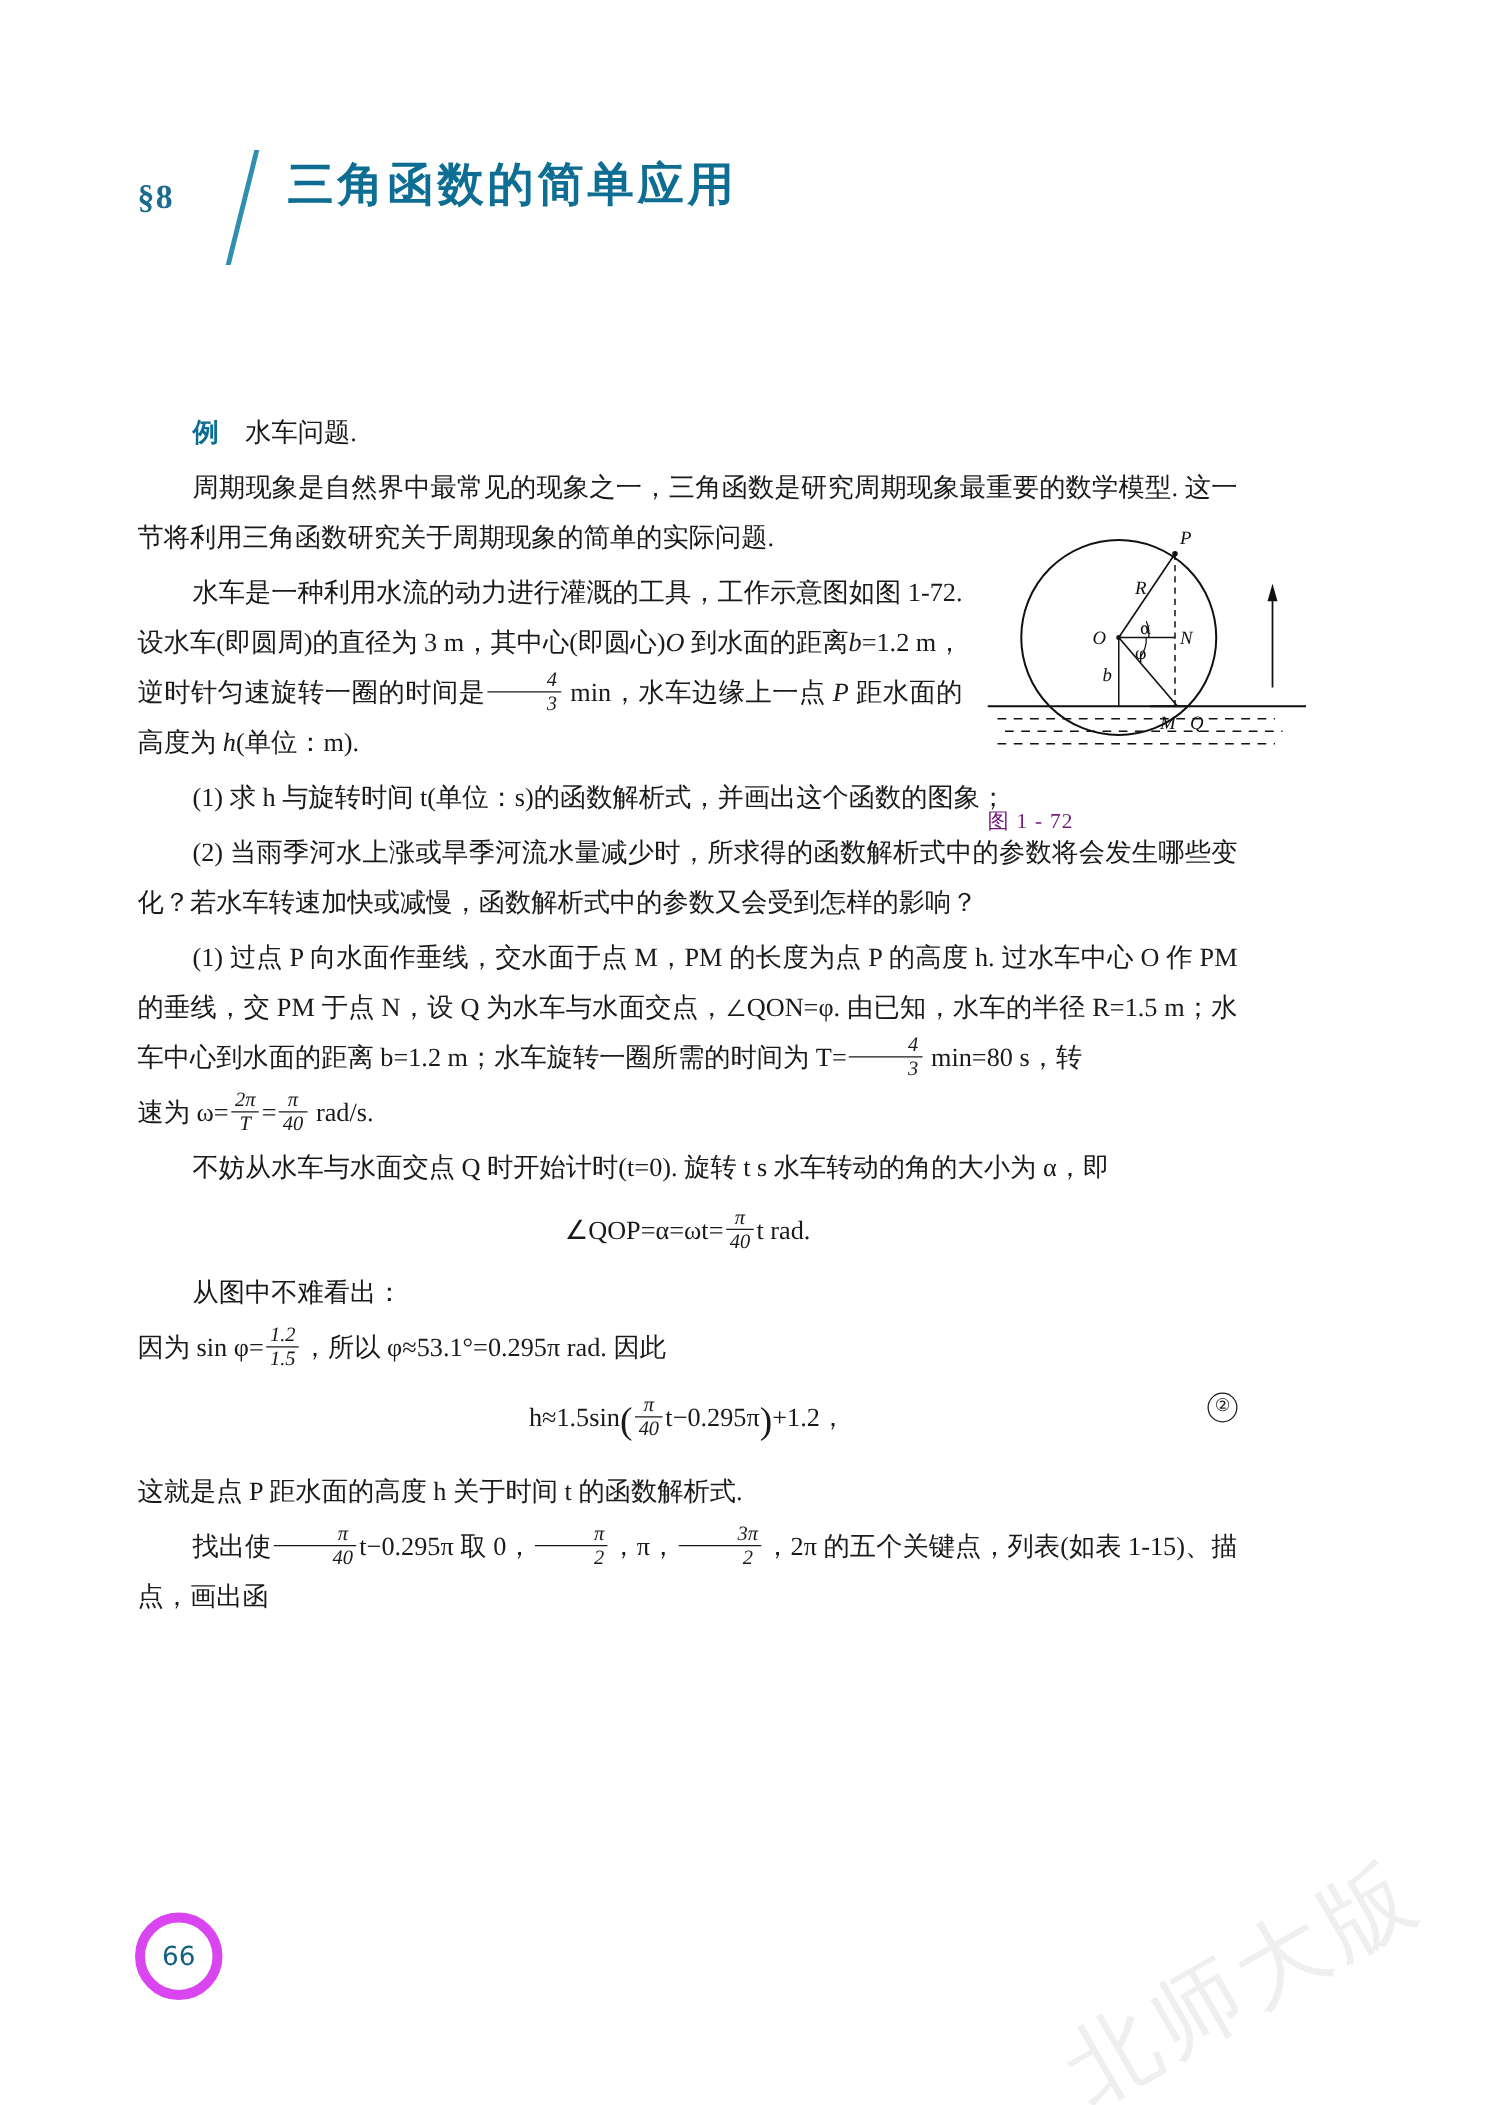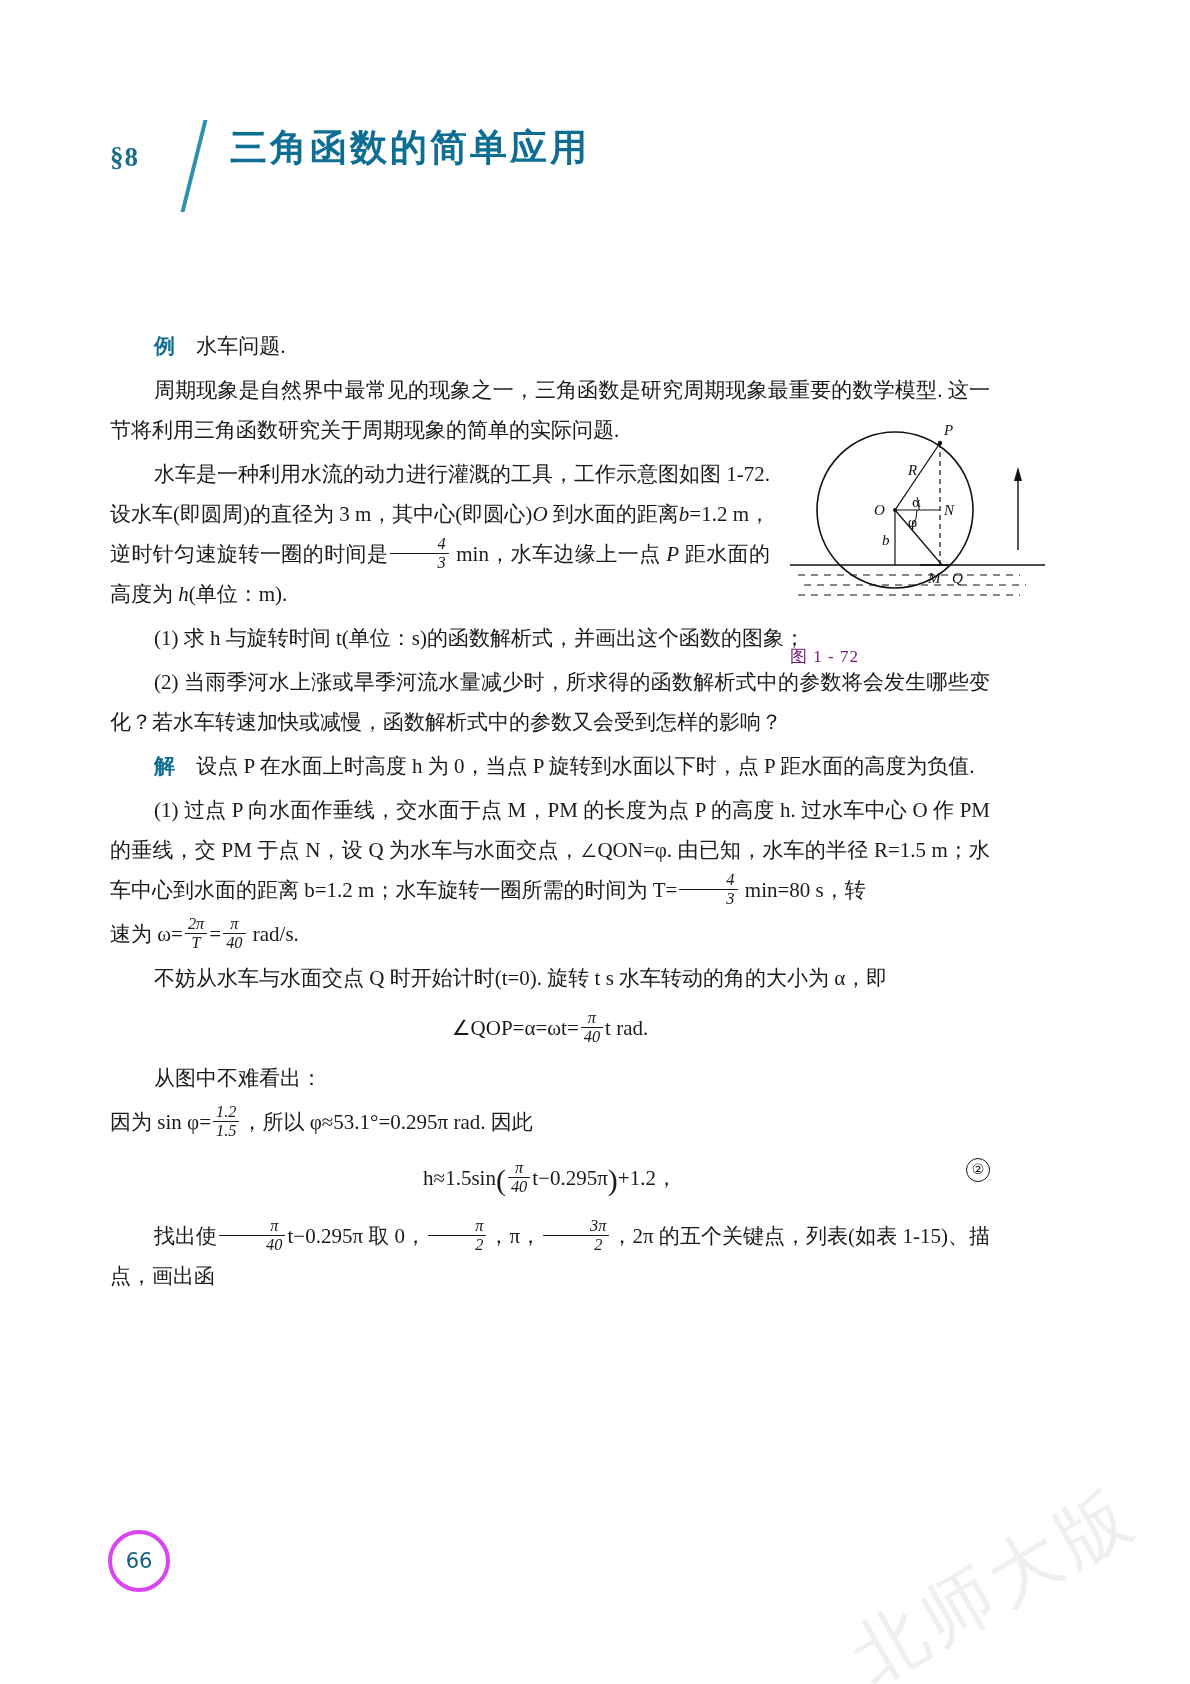--- a/index.html
+++ b/index.html
@@ -247,10 +247,6 @@
     <p class="para indent2">(1) 求 h 与旋转时间 t(单位：s)的函数解析式，并画出这个函数的图象；</p>
     <p class="para indent2">(2) 当雨季河水上涨或旱季河流水量减少时，所求得的函数解析式中的参数将会发生哪些变化？若水车转速加快或减慢，函数解析式中的参数又会受到怎样的影响？</p>
 
-    <p class="para">
-      <span style="margin-left:44px;"></span><span class="tag">解</span>
-      <span style="margin-left:16px;">设点 P 在水面上时高度 h 为 0，当点 P 旋转到水面以下时，点 P 距水面的高度为负值.</span>
-    </p>
 
     <p class="para indent2">
       <span>(1) 过点 P 向水面作垂线，交水面于点 M，PM 的长度为点 P 的高度 h. 过水车中心 O 作 PM 的垂线，交 PM 于点 N，设 Q 为水车与水面交点，∠QON=φ. 由已知，水车的半径 R=1.5 m；水车中心到水面的距离 b=1.2 m；水车旋转一圈所需的时间为 T=</span><span class="frac"><span class="num">4</span><span class="den">3</span></span><span> min=80 s，转</span>

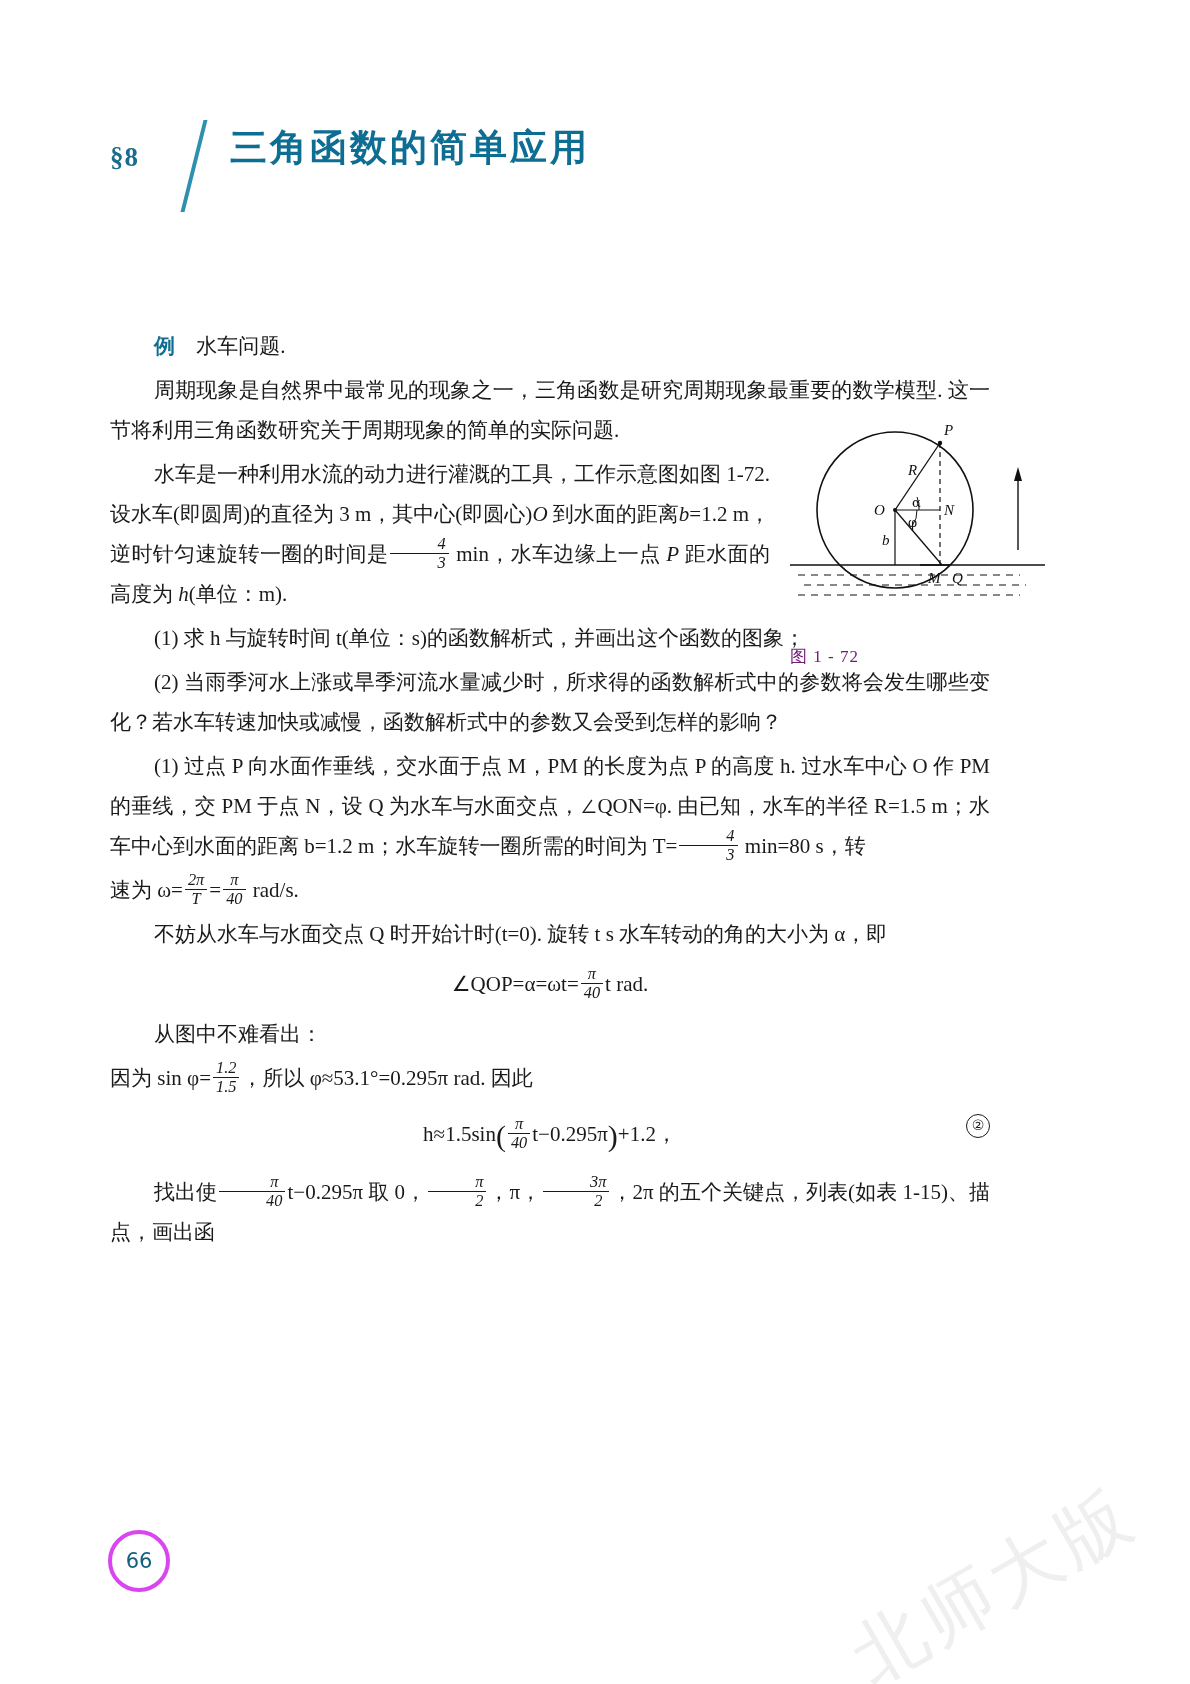--- a/index.html
+++ b/index.html
@@ -274,6 +274,7 @@
       <span class="eq-num circled">②</span>
     </div>
 
+    <p class="para">这就是点 P 距水面的高度 h 关于时间 t 的函数解析式.</p>
 
     <p class="para indent2">
       <span>找出使</span><span class="frac"><span class="num">π</span><span class="den">40</span></span><span>t−0.295π 取 0，</span><span class="frac"><span class="num">π</span><span class="den">2</span></span><span>，π，</span><span class="frac"><span class="num">3π</span><span class="den">2</span></span><span>，2π 的五个关键点，列表(如表 1-15)、描点，画出函</span>

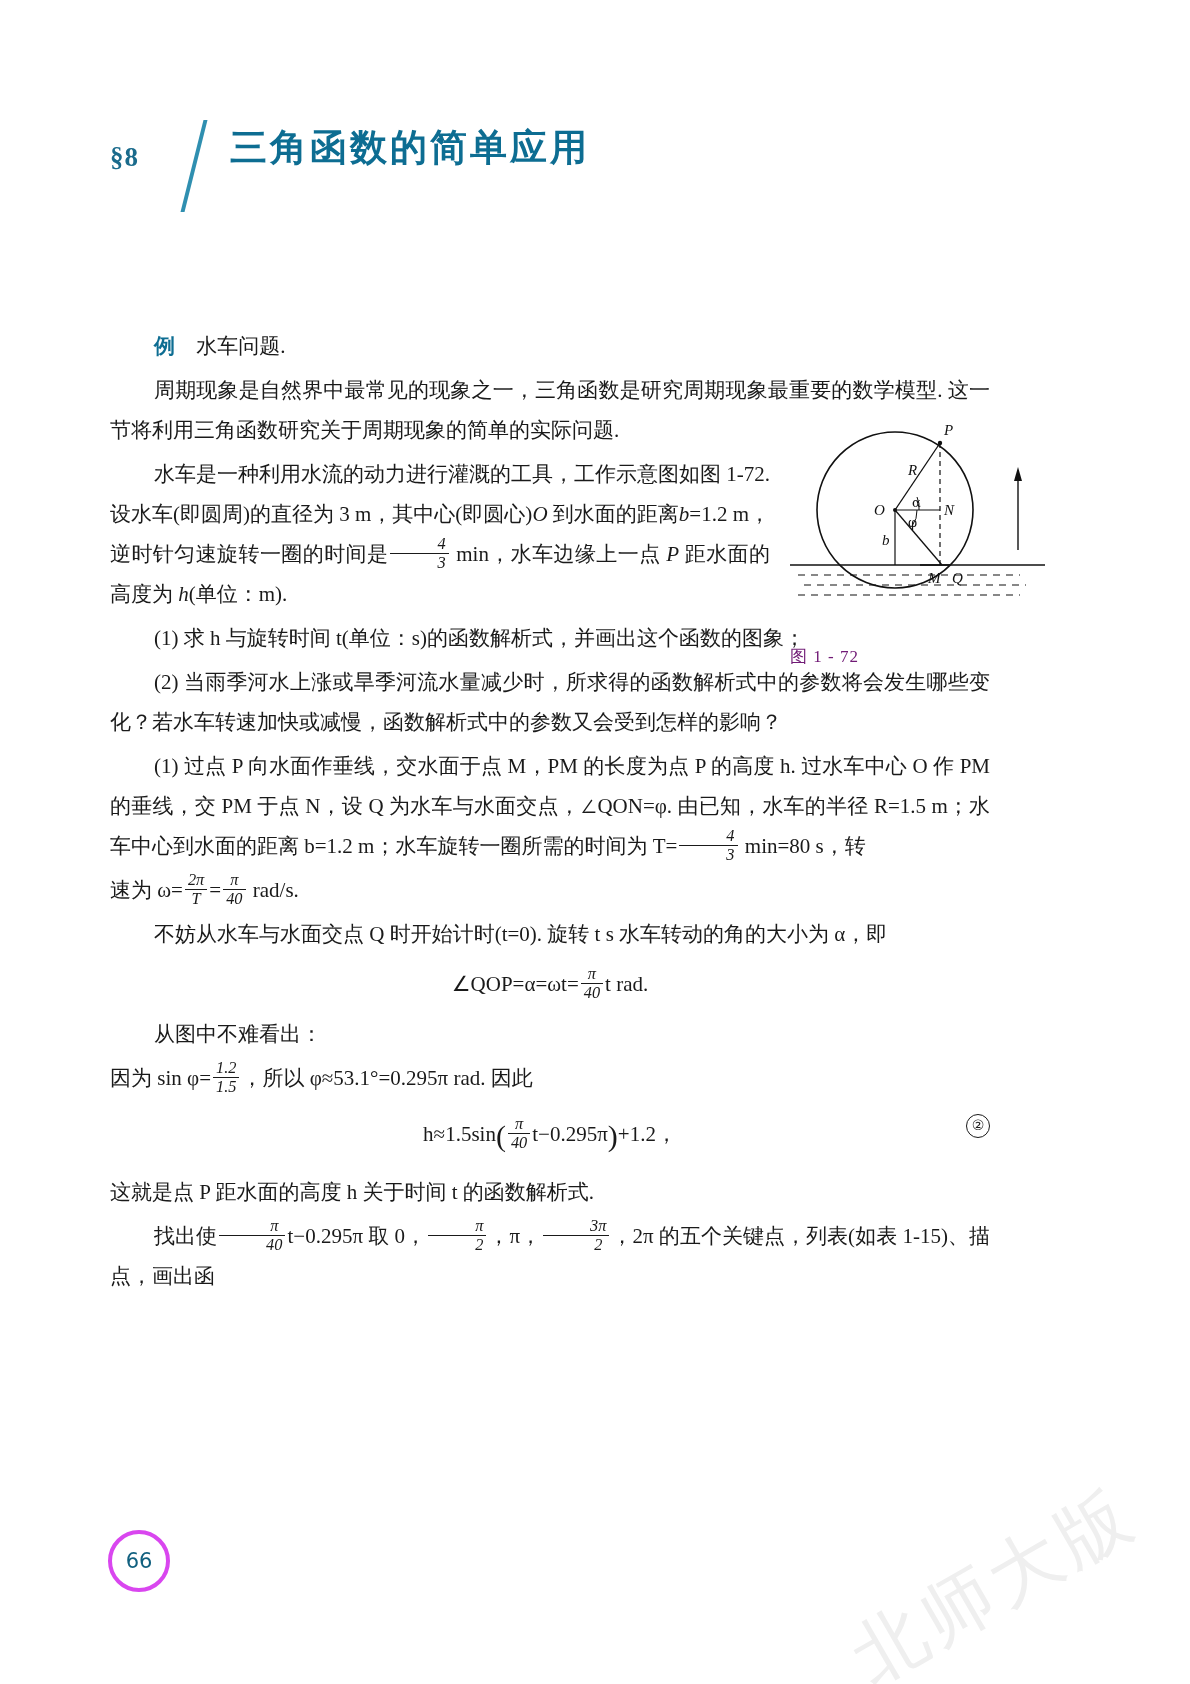--- a/index.html
+++ b/index.html
@@ -137,7 +137,7 @@
     top: 1530px;
     width: 54px;
     height: 54px;
-    border: 4px solid #d946ef;
+    border: 8px solid #d946ef;
     border-radius: 50%;
     color: #11607f;
     font-family: "DejaVu Sans", sans-serif;

